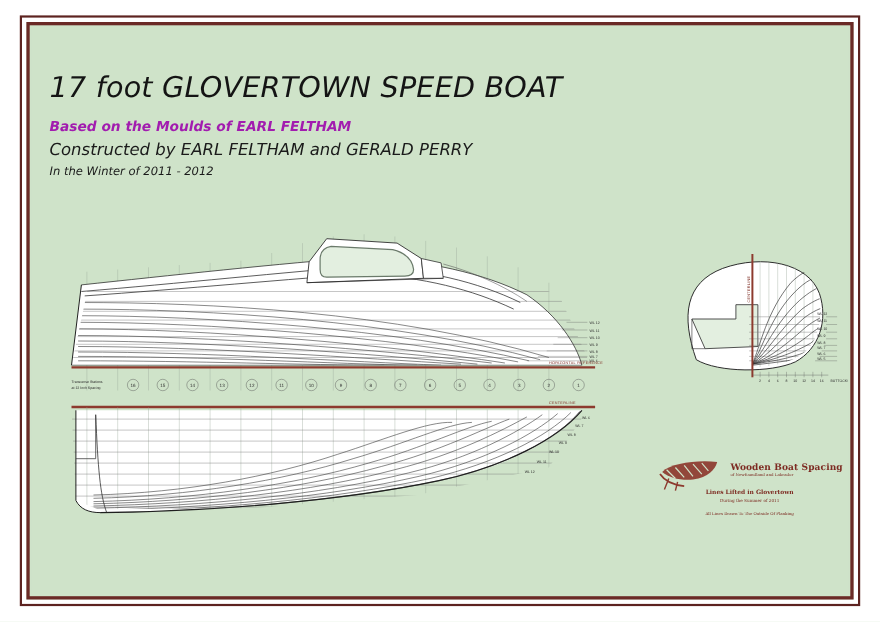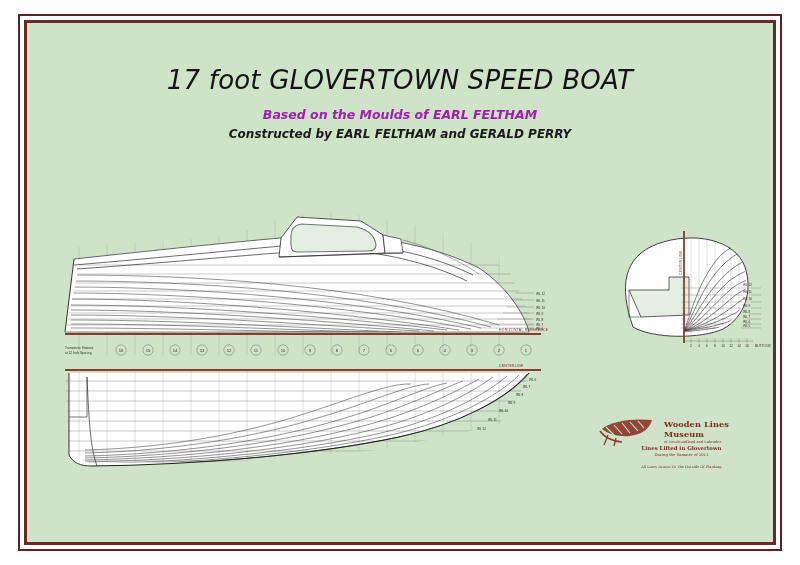--- a/index.html
+++ b/index.html
@@ -8,7 +8,7 @@
   .frame-outer{position:absolute;left:18px;top:14px;width:764px;height:537px;border:2px solid #5d2320;box-sizing:border-box;}
   .frame-inner{position:absolute;left:24px;top:20px;width:752px;height:525px;border:3px solid #6b2a26;box-sizing:border-box;background:#cfe3c9;}
   .paper{position:absolute;left:29px;top:25px;width:742px;height:515px;background:#cfe3c9;overflow:hidden;}
-  .title-block{position:absolute;left:0;top:40px;width:742px;text-align:center;}
+  .title-block{position:absolute;left:16px;top:40px;width:742px;text-align:left;}
   .main-title{font-family:"DejaVu Sans",sans-serif;font-size:26px;font-style:italic;color:#141414;letter-spacing:.2px;}
   .sub1{font-family:"DejaVu Sans",sans-serif;font-size:12.5px;font-style:italic;font-weight:bold;color:#a21caf;margin-top:12px;}
   .sub2{font-family:"DejaVu Sans",sans-serif;font-size:12px;font-style:italic;font-weight:bold;color:#1a1a1a;margin-top:5px;}

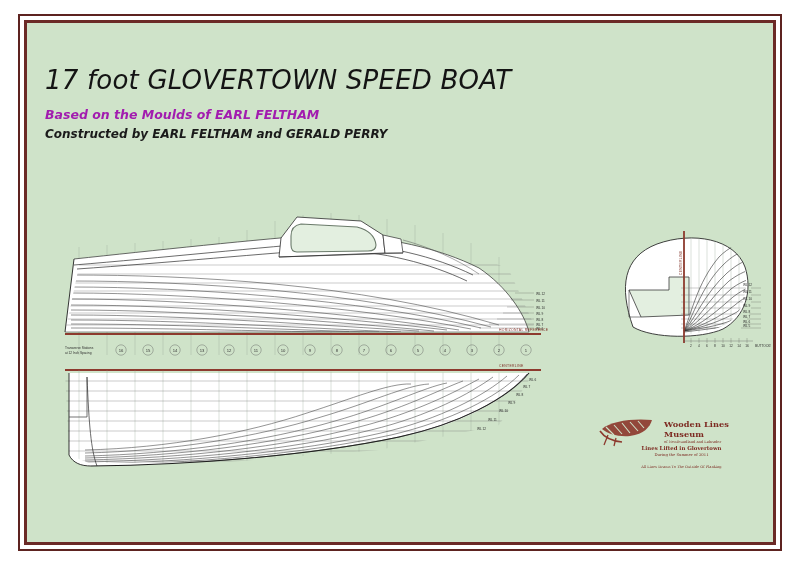--- a/index.html
+++ b/index.html
@@ -11,7 +11,7 @@
   .title-block{position:absolute;left:16px;top:40px;width:742px;text-align:left;}
   .main-title{font-family:"DejaVu Sans",sans-serif;font-size:26px;font-style:italic;color:#141414;letter-spacing:.2px;}
   .sub1{font-family:"DejaVu Sans",sans-serif;font-size:12.5px;font-style:italic;font-weight:bold;color:#a21caf;margin-top:12px;}
-  .sub2{font-family:"DejaVu Sans",sans-serif;font-size:12px;font-style:italic;font-weight:bold;color:#1a1a1a;margin-top:5px;}
+  .sub2{font-family:"DejaVu Sans",sans-serif;font-size:15px;font-style:italic;font-weight:normal;color:#1a1a1a;margin-top:5px;}
   .sub3{font-family:"DejaVu Sans",sans-serif;font-size:10.5px;font-style:italic;color:#1a1a1a;margin-top:5px;}
   svg{display:block;}
   .drawing{position:absolute;left:0;top:0;}

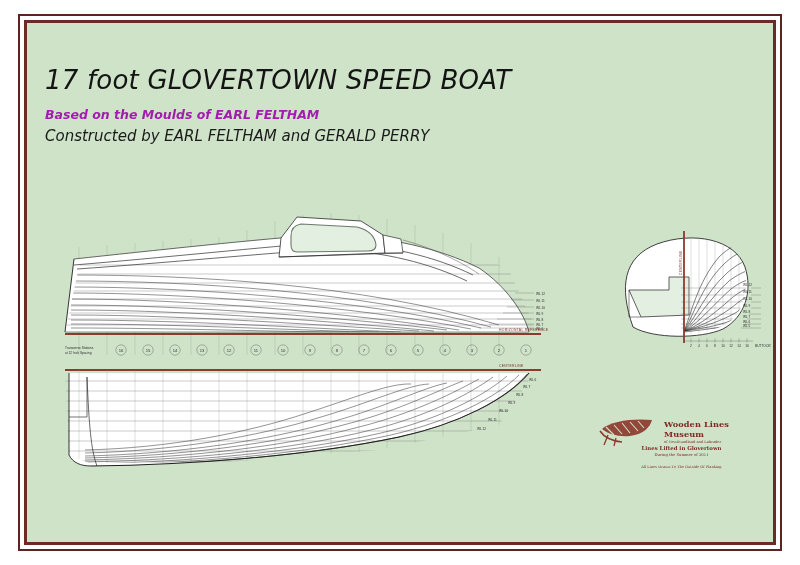--- a/index.html
+++ b/index.html
@@ -39,6 +39,7 @@
       <div class="main-title">17 foot GLOVERTOWN SPEED BOAT</div>
       <div class="sub1">Based on the Moulds of EARL FELTHAM</div>
       <div class="sub2">Constructed by EARL FELTHAM and GERALD PERRY</div>
+      <div class="sub3">In the Winter of 2011 - 2012</div>
     </div>
 
     <svg class="drawing" width="742" height="515" viewBox="0 0 742 515">

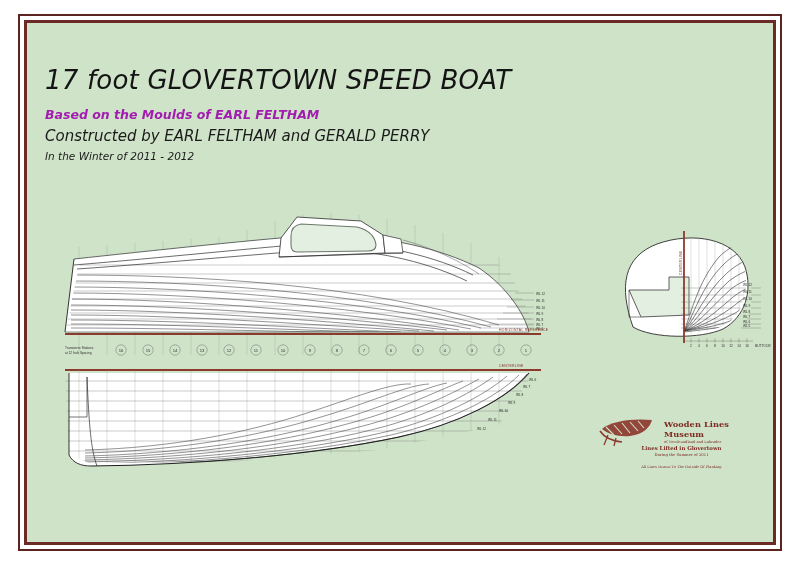--- a/index.html
+++ b/index.html
@@ -389,7 +389,7 @@
         </g>
       </svg>
       <div class="logo-text">
-        <div class="mus-name">Wooden Lines Museum</div>
+        <div class="mus-name">Wooden Boat Spacing</div>
         <div class="mus-sub">of Newfoundland and Labrador</div>
       </div>
       <div class="logo-l1">Lines Lifted in Glovertown</div>

